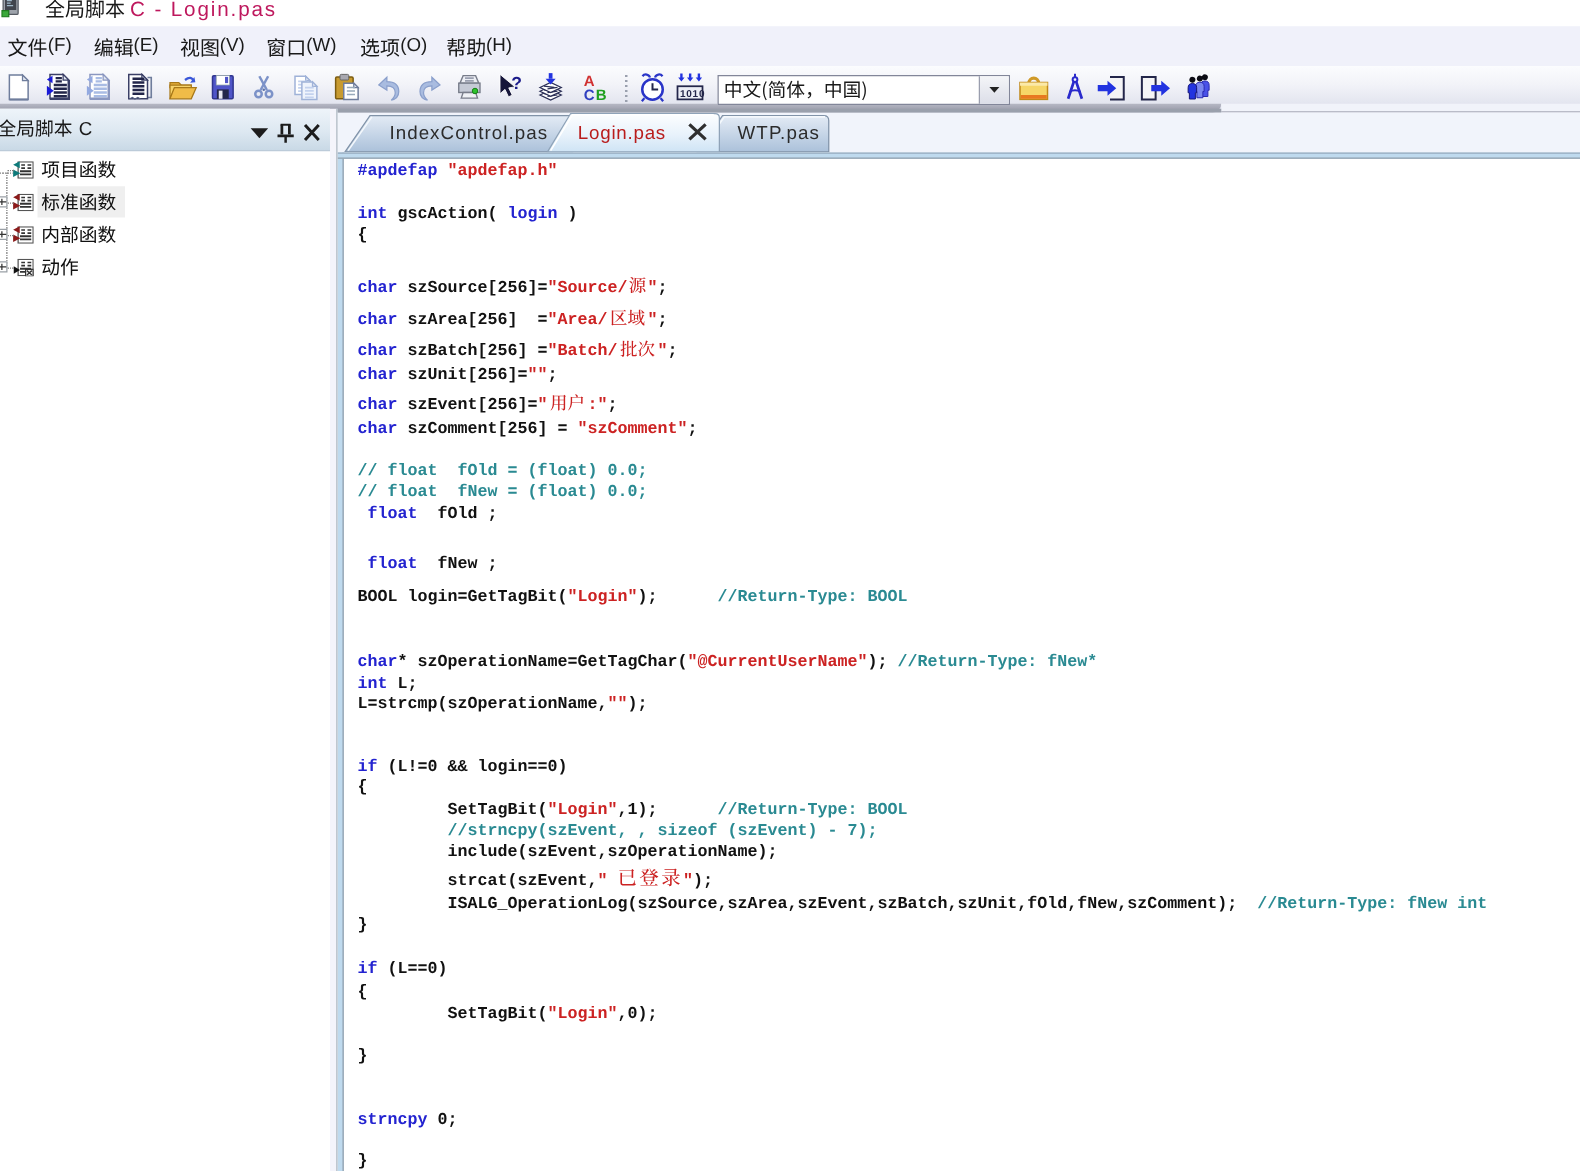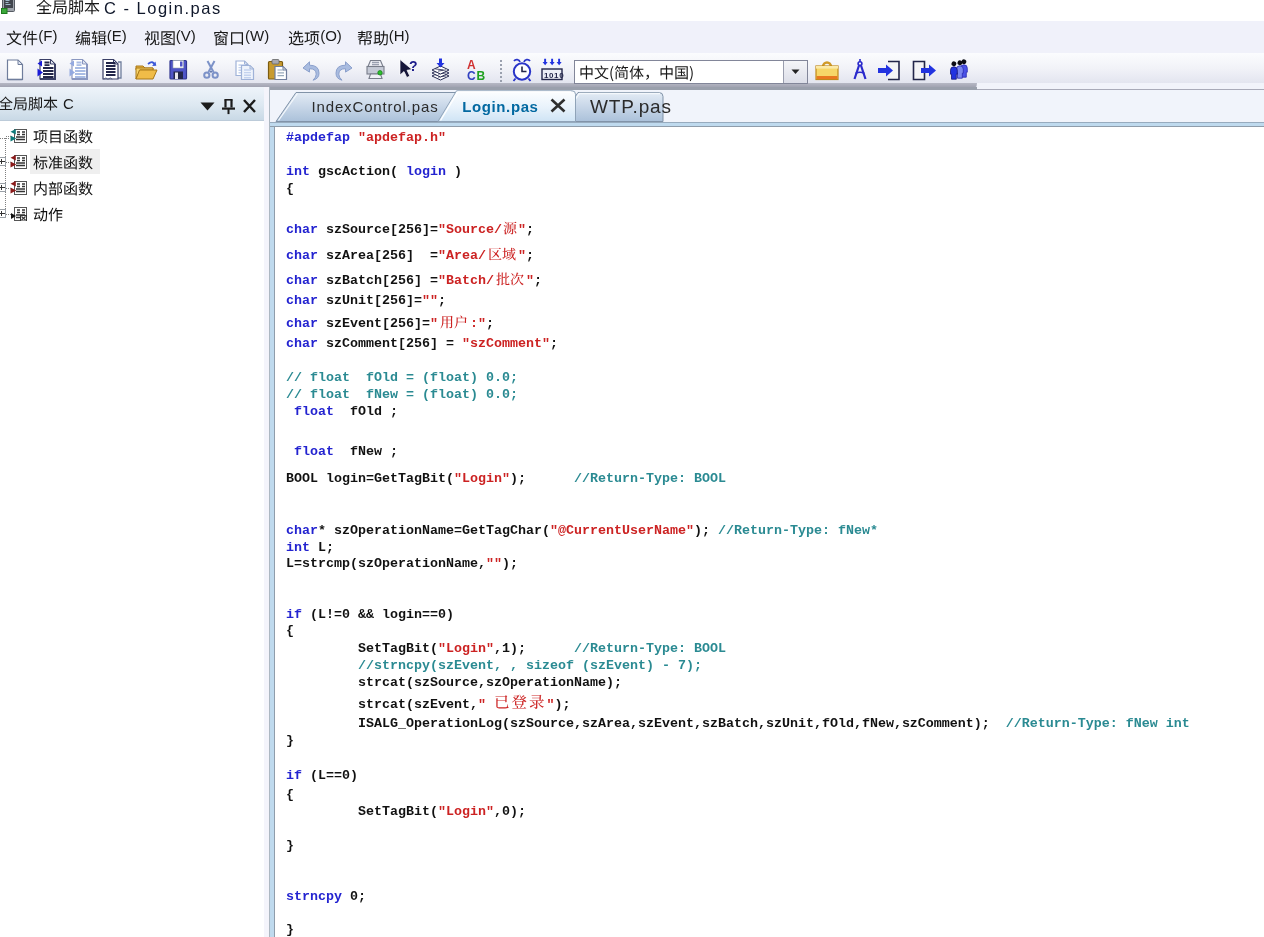--- a/index.html
+++ b/index.html
@@ -58,7 +58,7 @@
         <path transform="translate(32.00,14.08) scale(0.016000,-0.016000)" d="M86 803V442C86 296 82 94 29 -49C44 -54 72 -69 84 -79C119 17 135 142 142 260H261V9C261 -3 257 -6 247 -6C236 -7 205 -7 168 -6C177 -24 185 -55 187 -72C241 -72 274 -70 295 -59C317 -47 323 -26 323 8V803ZM147 735H261V569H147ZM147 501H261V330H145L147 443ZM694 782V-80H760V711H866V172C866 161 863 158 854 158C844 157 814 157 778 158C788 139 798 107 800 88C848 88 881 90 904 102C926 114 932 136 932 170V782ZM375 26 376 27C393 37 423 45 599 77C604 54 608 34 610 16L665 36C656 102 625 213 591 298L540 283C557 238 573 185 586 135L439 111C472 187 503 284 524 375H661V447H541V603H644V674H541V835H477V674H371V603H477V447H352V375H456C437 275 403 176 392 148C379 115 367 92 353 89C361 72 372 40 375 26Z"></path>
         <path transform="translate(48.00,14.08) scale(0.016000,-0.016000)" d="M460 839V629H65V553H367C294 383 170 221 37 140C55 125 80 98 92 79C237 178 366 357 444 553H460V183H226V107H460V-80H539V107H772V183H539V553H553C629 357 758 177 906 81C920 102 946 131 965 146C826 226 700 384 628 553H937V629H539V839Z"></path>
       </svg></div>
- <div class="abs" style="left:104px;top:-0.5px;font-size:16.5px;letter-spacing:1.5px;color:#0f172a;line-height:17px">C - Login.pas</div>
+ <div class="abs" style="left:104px;top:-0.5px;font-size:16.5px;letter-spacing:1.5px;color:#be185d;line-height:17px">C - Login.pas</div>
 </div>
 
 <div id="menubar"></div>

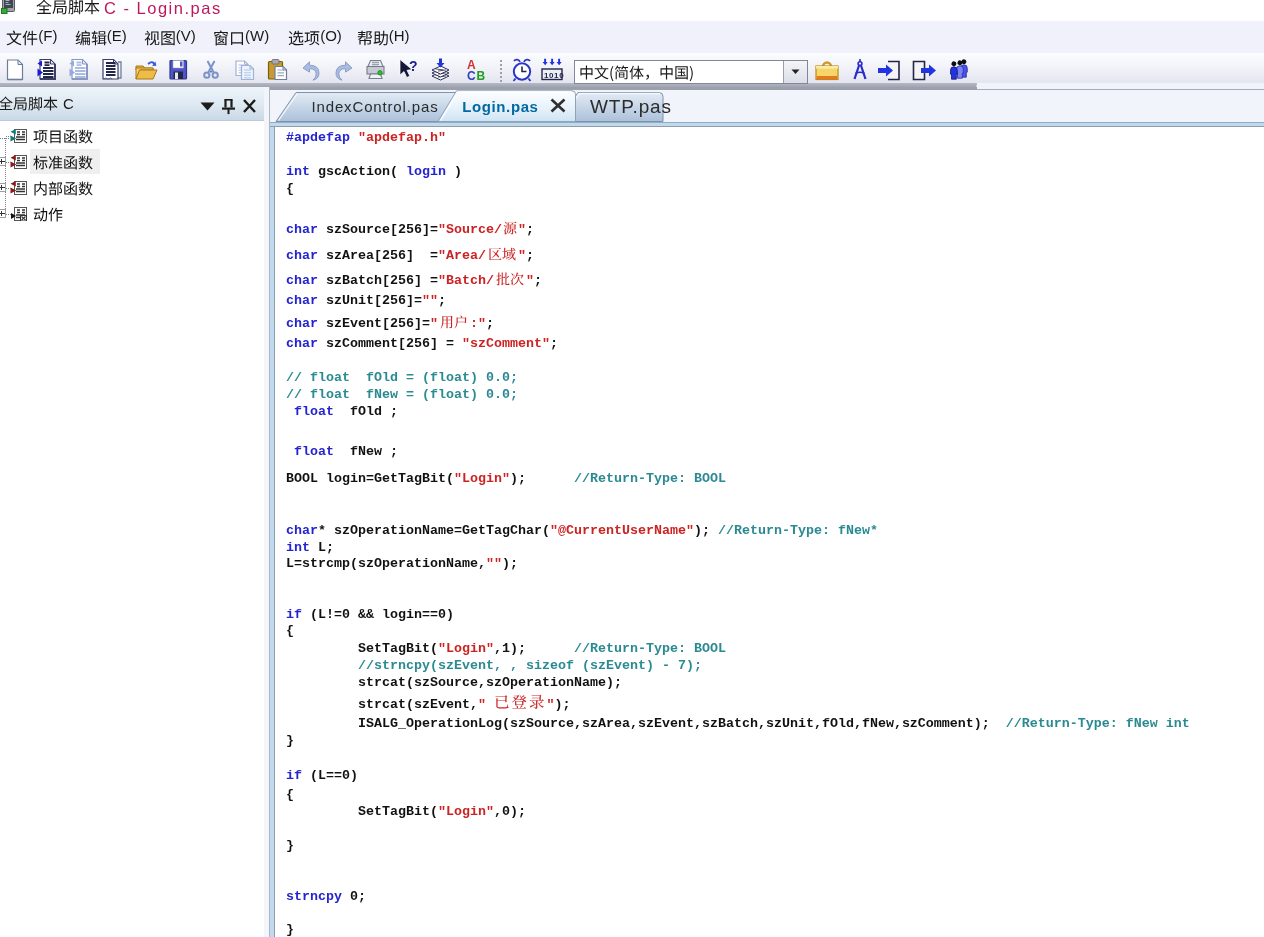--- a/index.html
+++ b/index.html
@@ -281,7 +281,7 @@
     <path d="M281.5 10.5 L294.5 22.5 M294.5 10.5 L281.5 22.5" stroke="#2f2f2f" stroke-width="2.6"></path>
   </svg>
 <div class="tabtxt" style="left:311.5px;top:98.8px;font-size:15px;letter-spacing:0.85px;line-height:15px">IndexControl.pas</div>
-<div class="tabtxt" style="left:462.3px;top:98.7px;font-weight:bold;font-size:15px;letter-spacing:0.6px;line-height:15px;color:#0369a1">Login.pas</div>
+<div class="tabtxt" style="left:462.3px;top:98.7px;font-weight:normal;font-size:15px;letter-spacing:0.6px;line-height:15px;color:#b91c1c">Login.pas</div>
 <div class="tabtxt" style="left:590px;top:98.8px;font-size:19px;letter-spacing:0.9px;line-height:15px">WTP.pas</div>
 <div id="blueL"></div>
 <div id="blueT"></div>

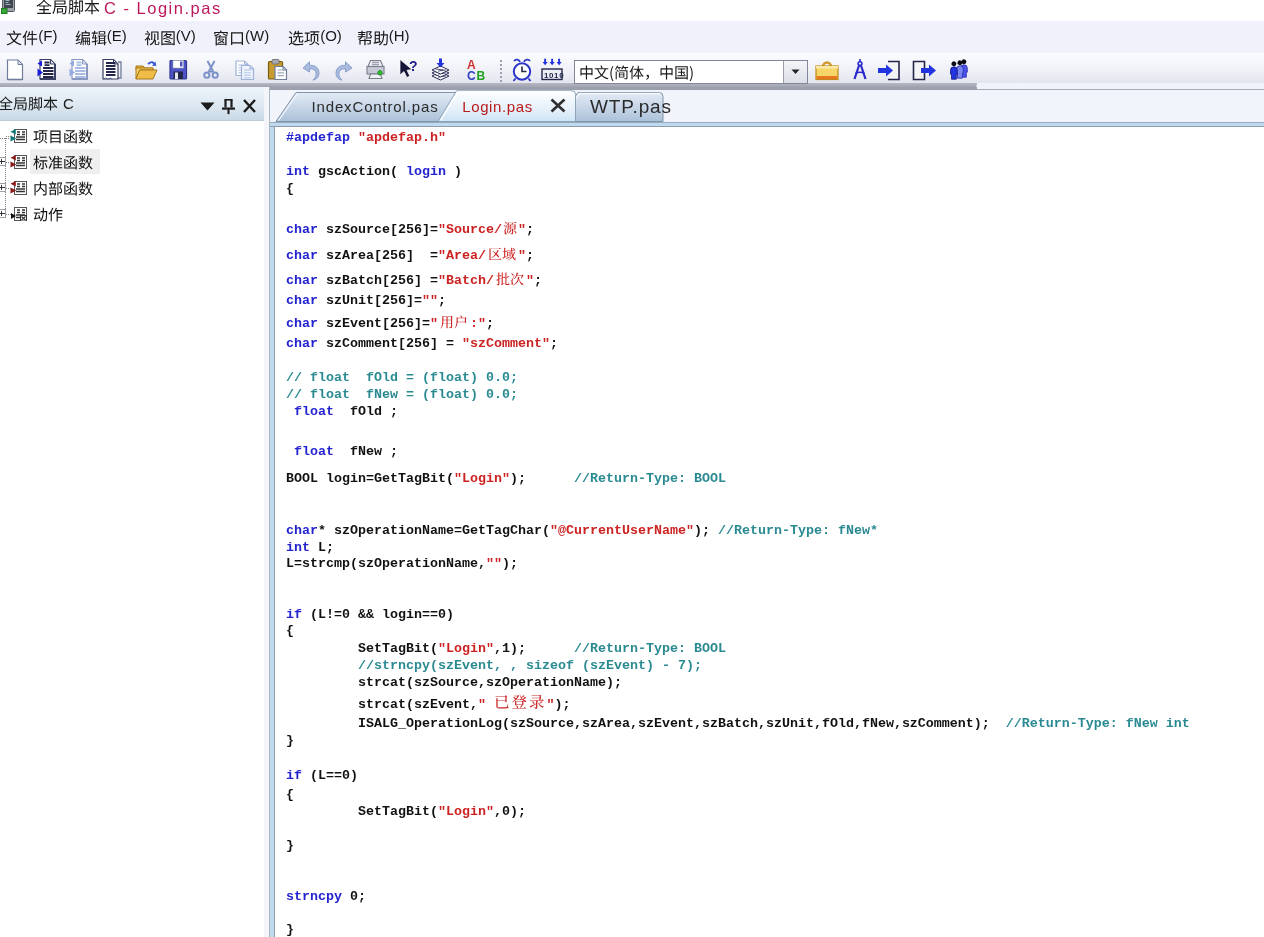--- a/index.html
+++ b/index.html
@@ -282,7 +282,7 @@
   </svg>
 <div class="tabtxt" style="left:311.5px;top:98.8px;font-size:15px;letter-spacing:0.85px;line-height:15px">IndexControl.pas</div>
 <div class="tabtxt" style="left:462.3px;top:98.7px;font-weight:normal;font-size:15px;letter-spacing:0.6px;line-height:15px;color:#b91c1c">Login.pas</div>
-<div class="tabtxt" style="left:590px;top:98.8px;font-size:19px;letter-spacing:0.9px;line-height:15px">WTP.pas</div>
+<div class="tabtxt" style="left:590px;top:98.8px;font-size:15px;letter-spacing:0.9px;line-height:15px">WTP.pas</div>
 <div id="blueL"></div>
 <div id="blueT"></div>
 <div id="codearea"></div>

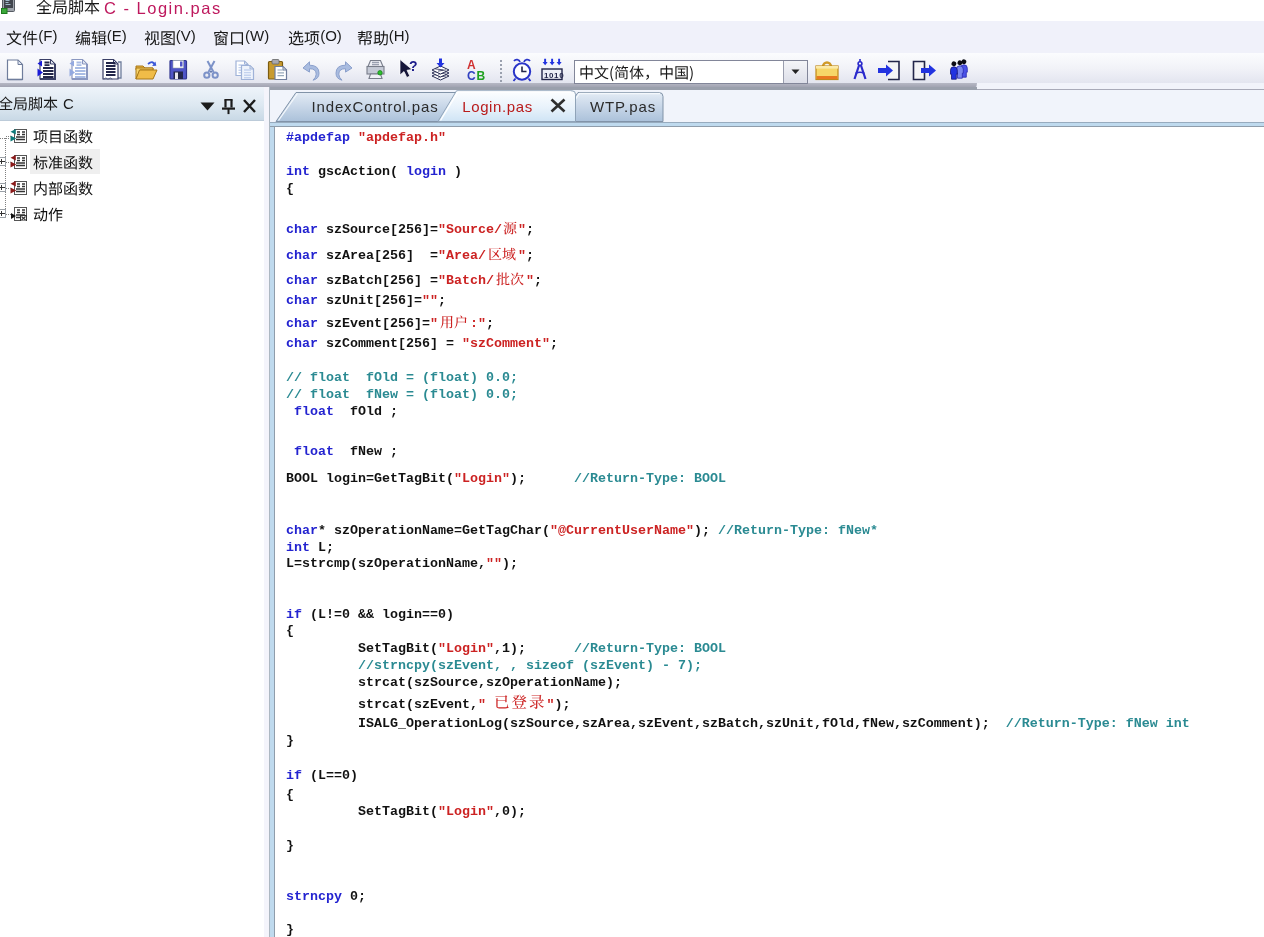--- a/index.html
+++ b/index.html
@@ -318,7 +318,7 @@
 <div class="cl" style="top:622.2px">{</div>
 <div class="cl ind" style="top:639.6px">SetTagBit(<span class="s">"Login"</span>,1);      <span class="c">//Return-Type: BOOL</span></div>
 <div class="cl ind" style="top:656.7px"><span class="c">//strncpy(szEvent, , sizeof (szEvent) - 7);</span></div>
-<div class="cl ind" style="top:673.7px">strcat(szSource,szOperationName);</div>
+<div class="cl ind" style="top:673.7px">include(szEvent,szOperationName);</div>
 <div class="cl ind" style="top:694.2px">strcat(szEvent,<span class="s">" </span><svg style="position:relative;vertical-align:-6.51px;" width="52.5" height="20.2" viewBox="0 0 52.5 20.2" fill="#cc2222">
       <path transform="translate(0.00,13.64) scale(0.015500,-0.015500)" d="M91 754 100 725H729V454H230V571C253 573 260 582 263 596L149 607V82C149 -18 214 -48 343 -48H714C899 -48 944 -21 944 18C944 35 931 41 892 53L891 235H879C866 174 842 90 827 63C811 34 782 29 709 29H338C266 29 230 39 230 80V425H729V344H741C769 344 810 363 811 370V707C833 711 850 720 857 729L761 803L718 754Z"></path>
       <path transform="translate(17.50,13.64) scale(0.015500,-0.015500)" d="M323 519 331 490H654C668 490 678 495 681 506C647 537 593 578 593 578L546 519ZM299 158 288 151C317 113 346 50 347 -2C421 -65 503 88 299 158ZM114 683 105 674C148 645 195 592 206 545C222 534 238 532 250 535C188 461 111 394 23 345L33 331C247 416 389 565 465 731C489 732 499 735 507 744L424 817L374 770H144L153 741H373C351 684 319 627 280 574C283 612 242 667 114 683ZM617 161C602 106 577 30 555 -26H54L62 -55H926C940 -55 950 -50 953 -39C915 -4 852 46 852 46L797 -26H581C623 16 667 67 695 104C716 102 728 110 732 122ZM865 696C837 658 785 601 737 558C707 584 679 612 653 643C711 673 772 710 811 738C833 732 842 736 849 746L756 805C731 768 682 708 637 664C596 717 564 777 542 842L526 834C584 601 719 438 899 340C914 379 941 401 975 405L978 416C900 446 825 487 759 540C818 567 880 601 920 627C941 622 950 625 957 634ZM229 398V144H241C274 144 310 163 310 169V198H686V158H700C726 158 768 174 769 179V357C786 360 800 368 806 375L718 441L677 398H316L229 434ZM310 227V369H686V227Z"></path>

